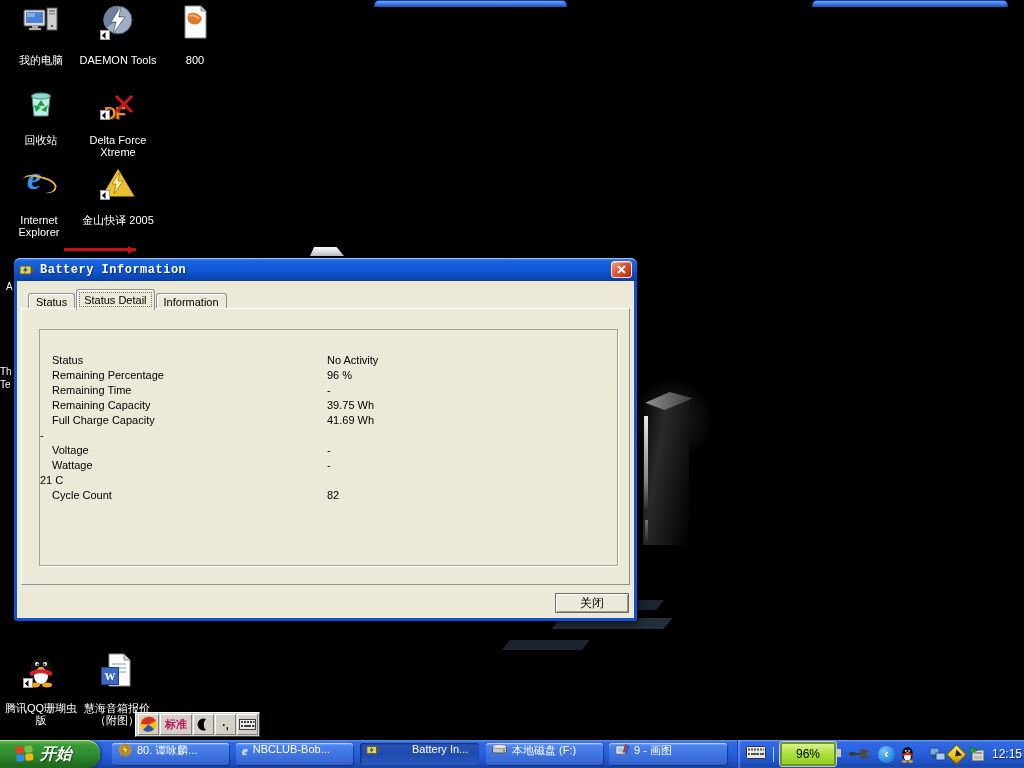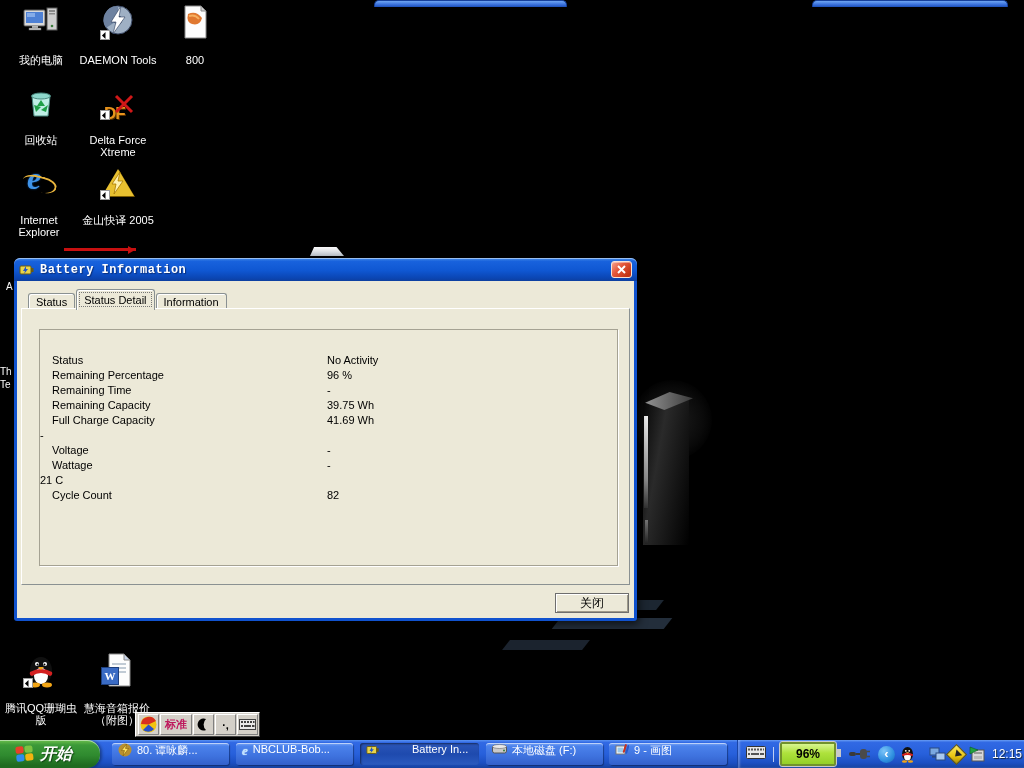--- a/index.html
+++ b/index.html
@@ -134,7 +134,7 @@
   .tsep{width:1px;height:15px;background:rgba(255,255,255,.7);margin:0 6px 0 7px;}
   .batt-badge{width:52px;height:20px;background:linear-gradient(180deg,#D8F590 0%,#AEE23C 45%,#94D028 100%);
     border:2px solid #71922C;outline:1px solid #C9C9C9;border-radius:2px;position:relative;
-    display:flex;align-items:center;justify-content:center;font-weight:bold;font-size:12px;color:#000;
+    display:flex;align-items:center;justify-content:center;font-weight:normal;font-size:12px;color:#000;
     margin-right:2px;}
   .batt-badge:after{content:"";position:absolute;right:-7px;top:5px;width:4px;height:8px;background:#C9C9C9;}
   .chev{width:17px;height:17px;border-radius:50%;margin-left:8px;

